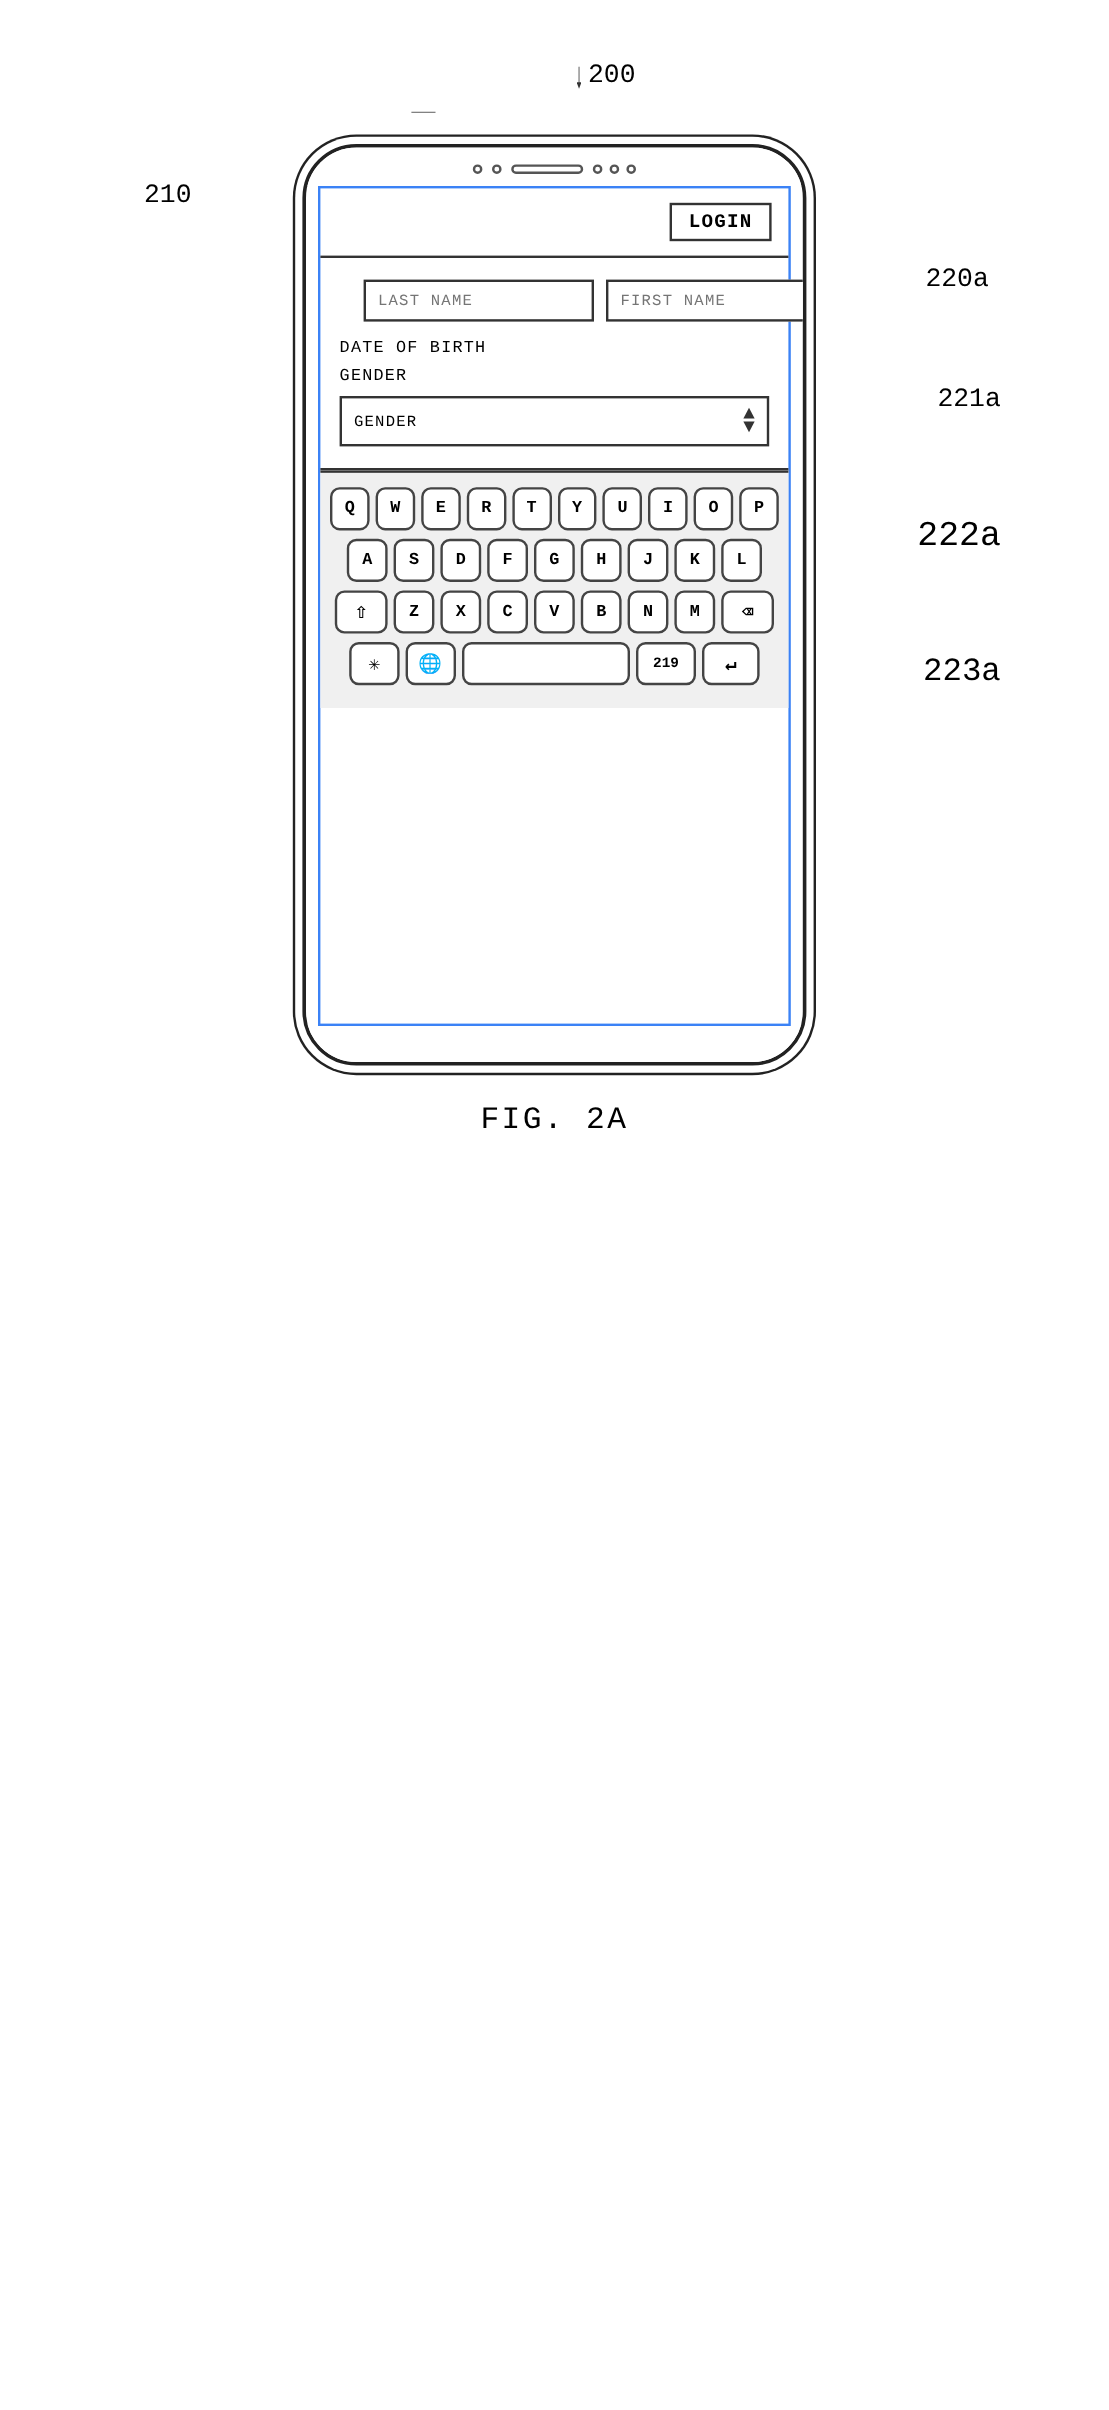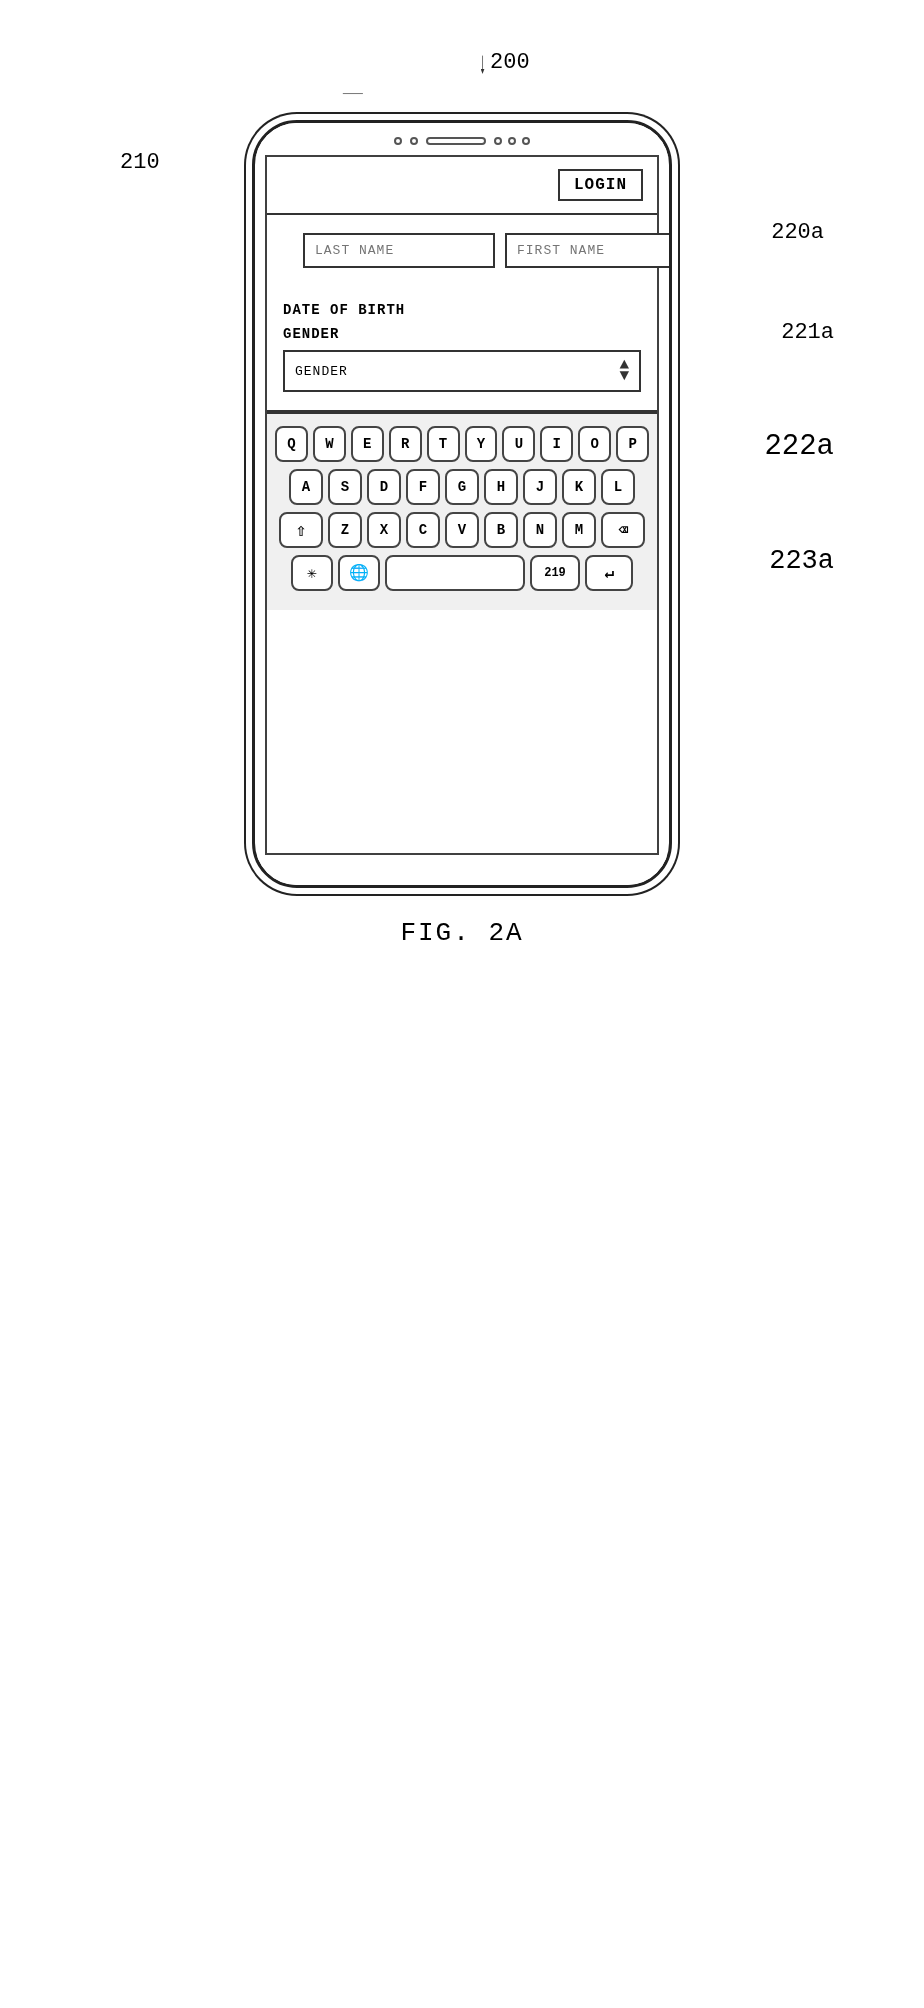--- a/index.html
+++ b/index.html
@@ -112,7 +112,7 @@
     
     .phone-screen {
       margin: 0 10px;
-      border: 2px solid #404040;
+      border: 2px solid #3b82f6;
       background: #fff;
       min-height: 700px;
     }

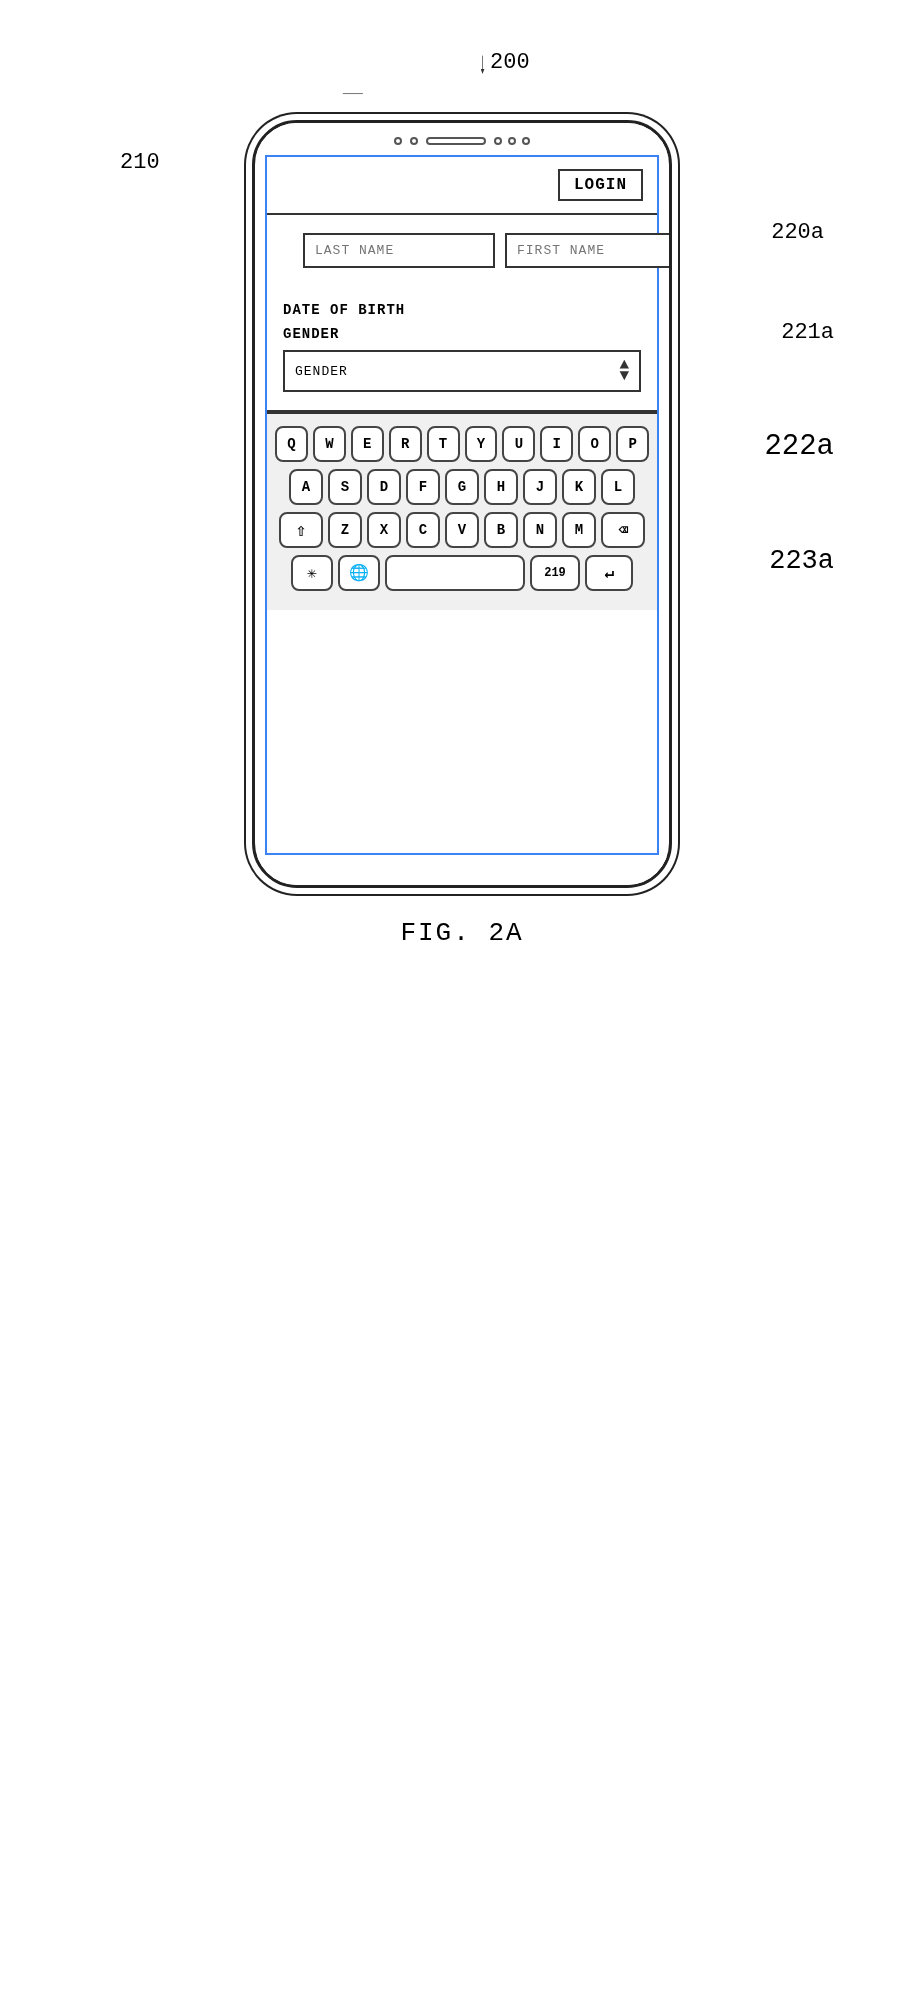--- a/index.html
+++ b/index.html
@@ -155,7 +155,7 @@
     .name-row {
       display: flex;
       gap: 10px;
-      margin-bottom: 34px;
+      margin-bottom: 14px;
       padding-left: 20px;
     }
     .name-input {

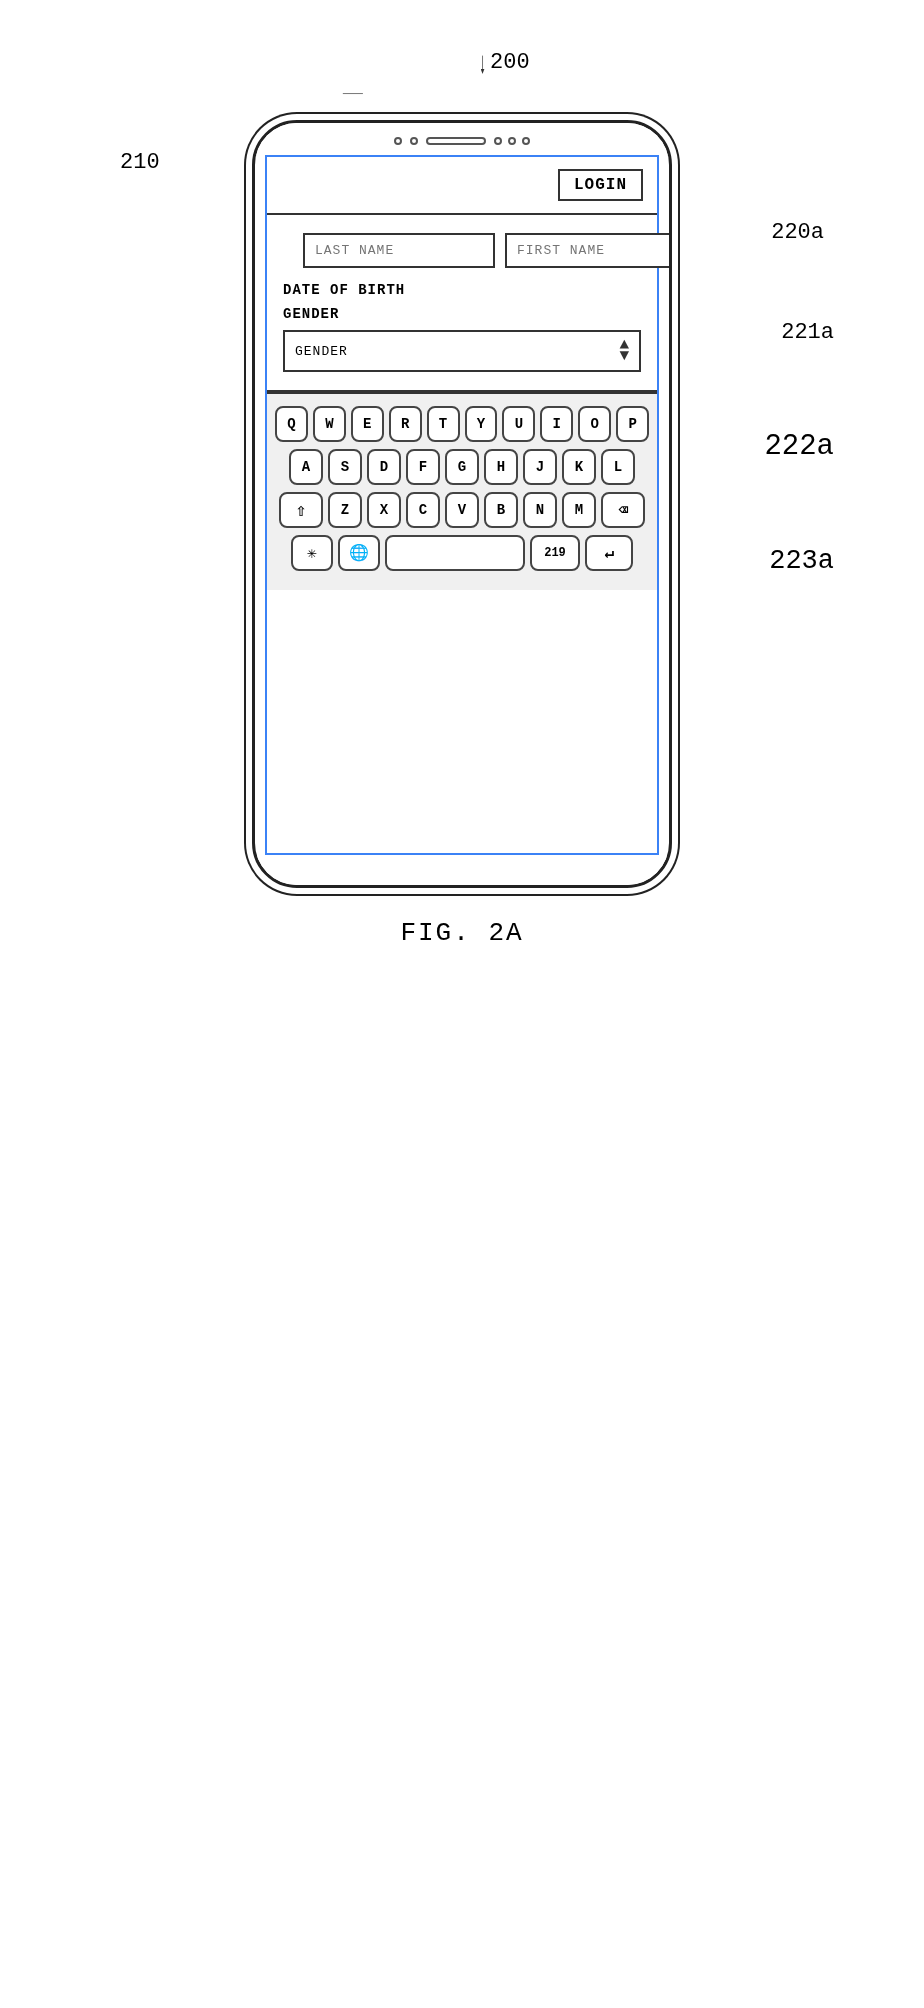--- a/index.html
+++ b/index.html
@@ -173,7 +173,7 @@
       font-size: 14px;
       letter-spacing: 1px;
       margin-bottom: 8px;
-      font-weight: bold;
+      font-weight: normal;
     }
     .dob-row {
       display: flex;

